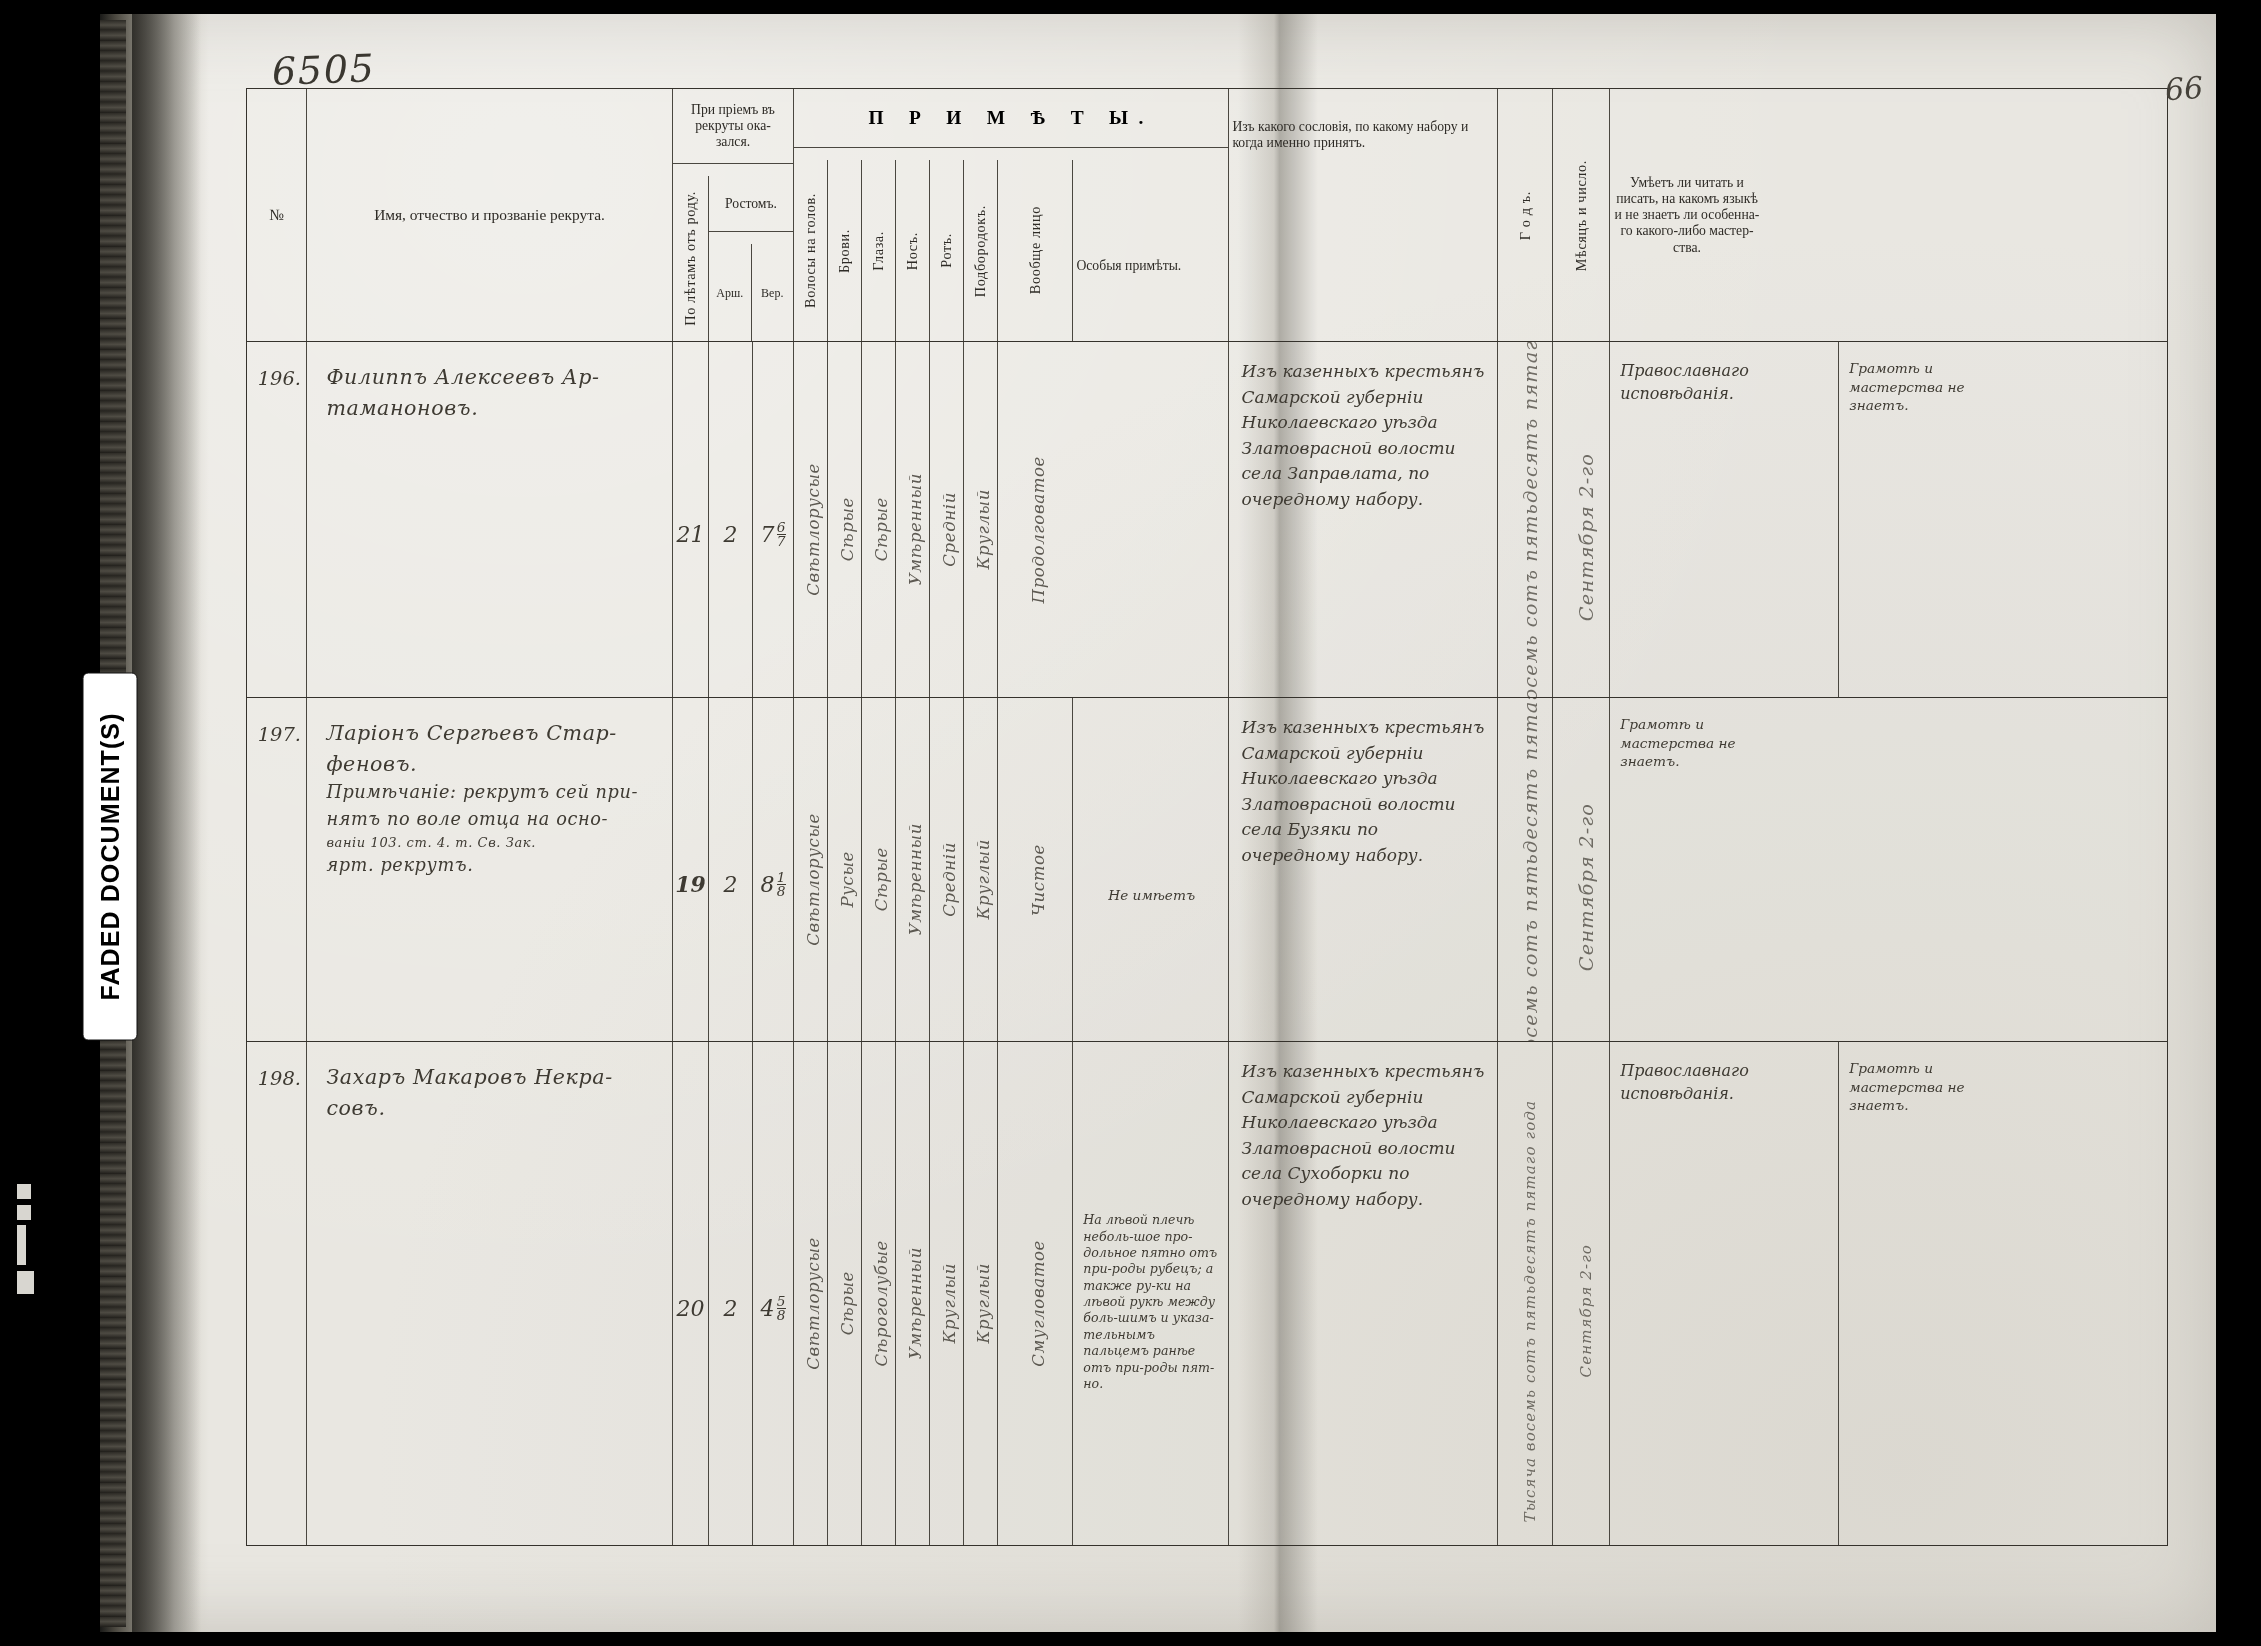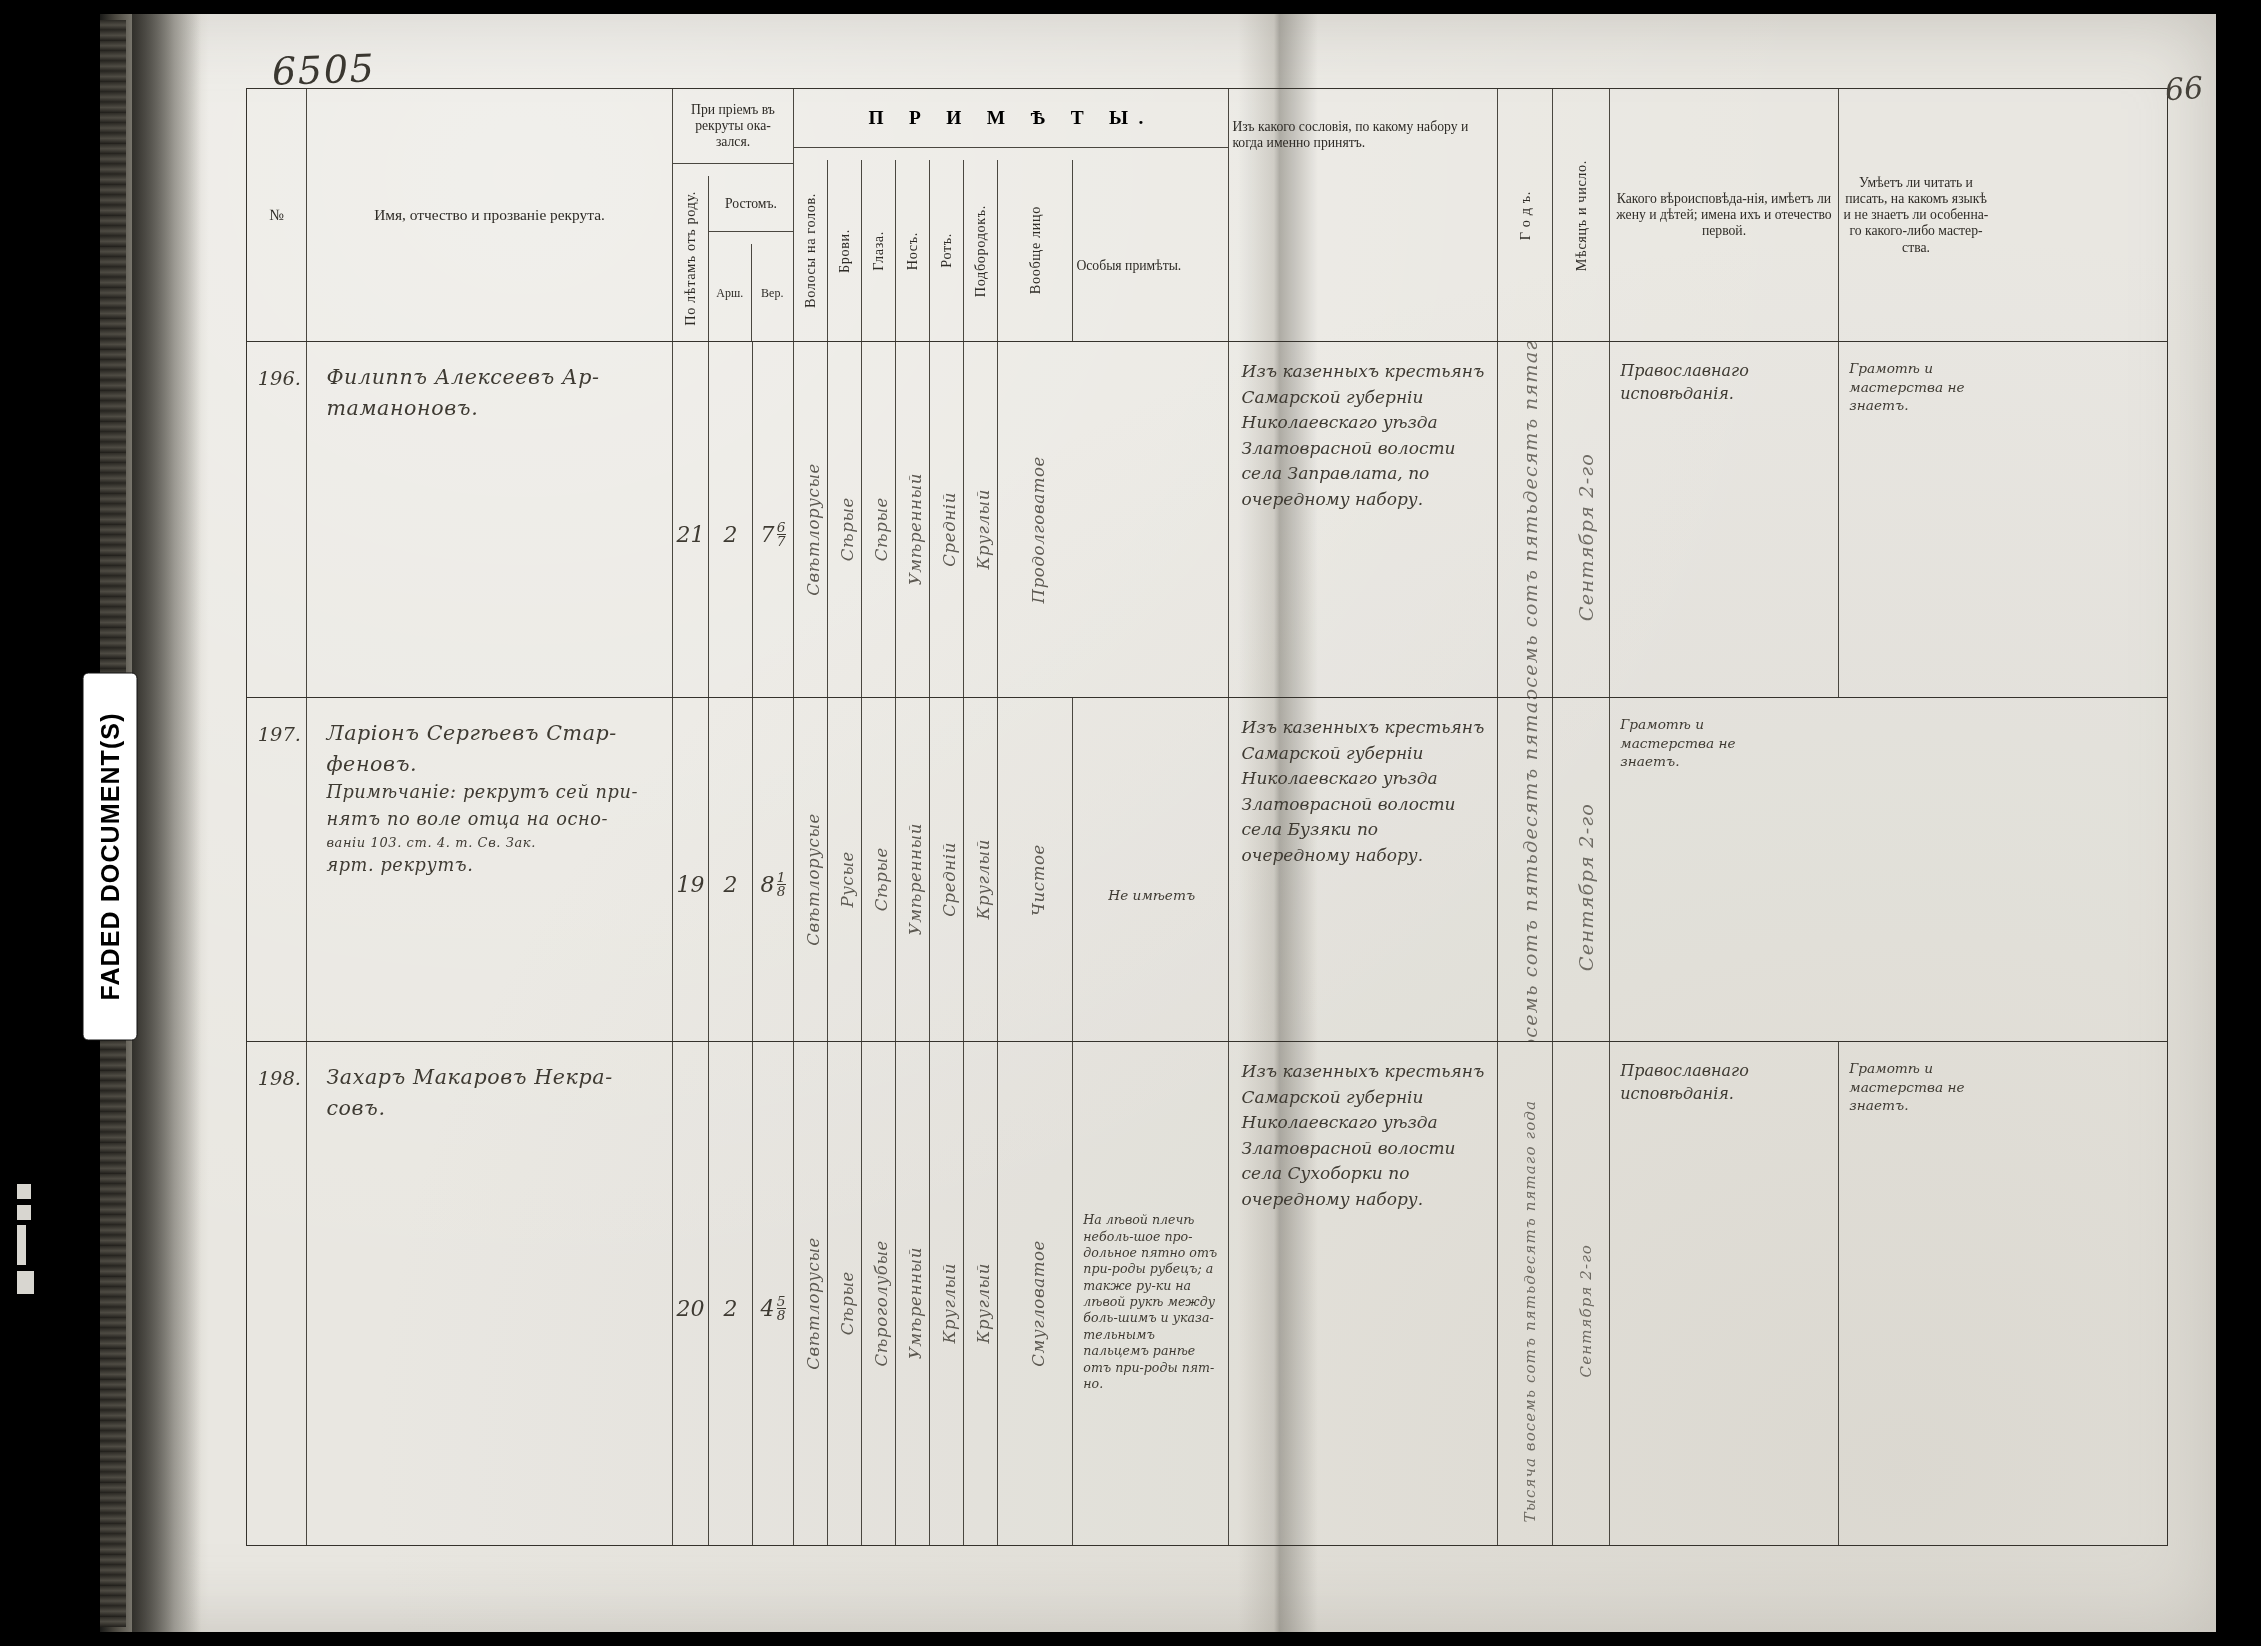--- a/index.html
+++ b/index.html
@@ -409,7 +409,6 @@
         </div>
       </div>
 
-      <div class="cell hcell small w-verois">Какого вѣроисповѣда-нія, имѣетъ ли жену и дѣтей; имена ихъ и отечество первой.</div>
 
       <div class="cell hcell small w-umeet">Умѣетъ ли читать и писать, на какомъ языкѣ и не знаетъ ли особенна-го какого-либо мастер-ства.</div>
     </div>

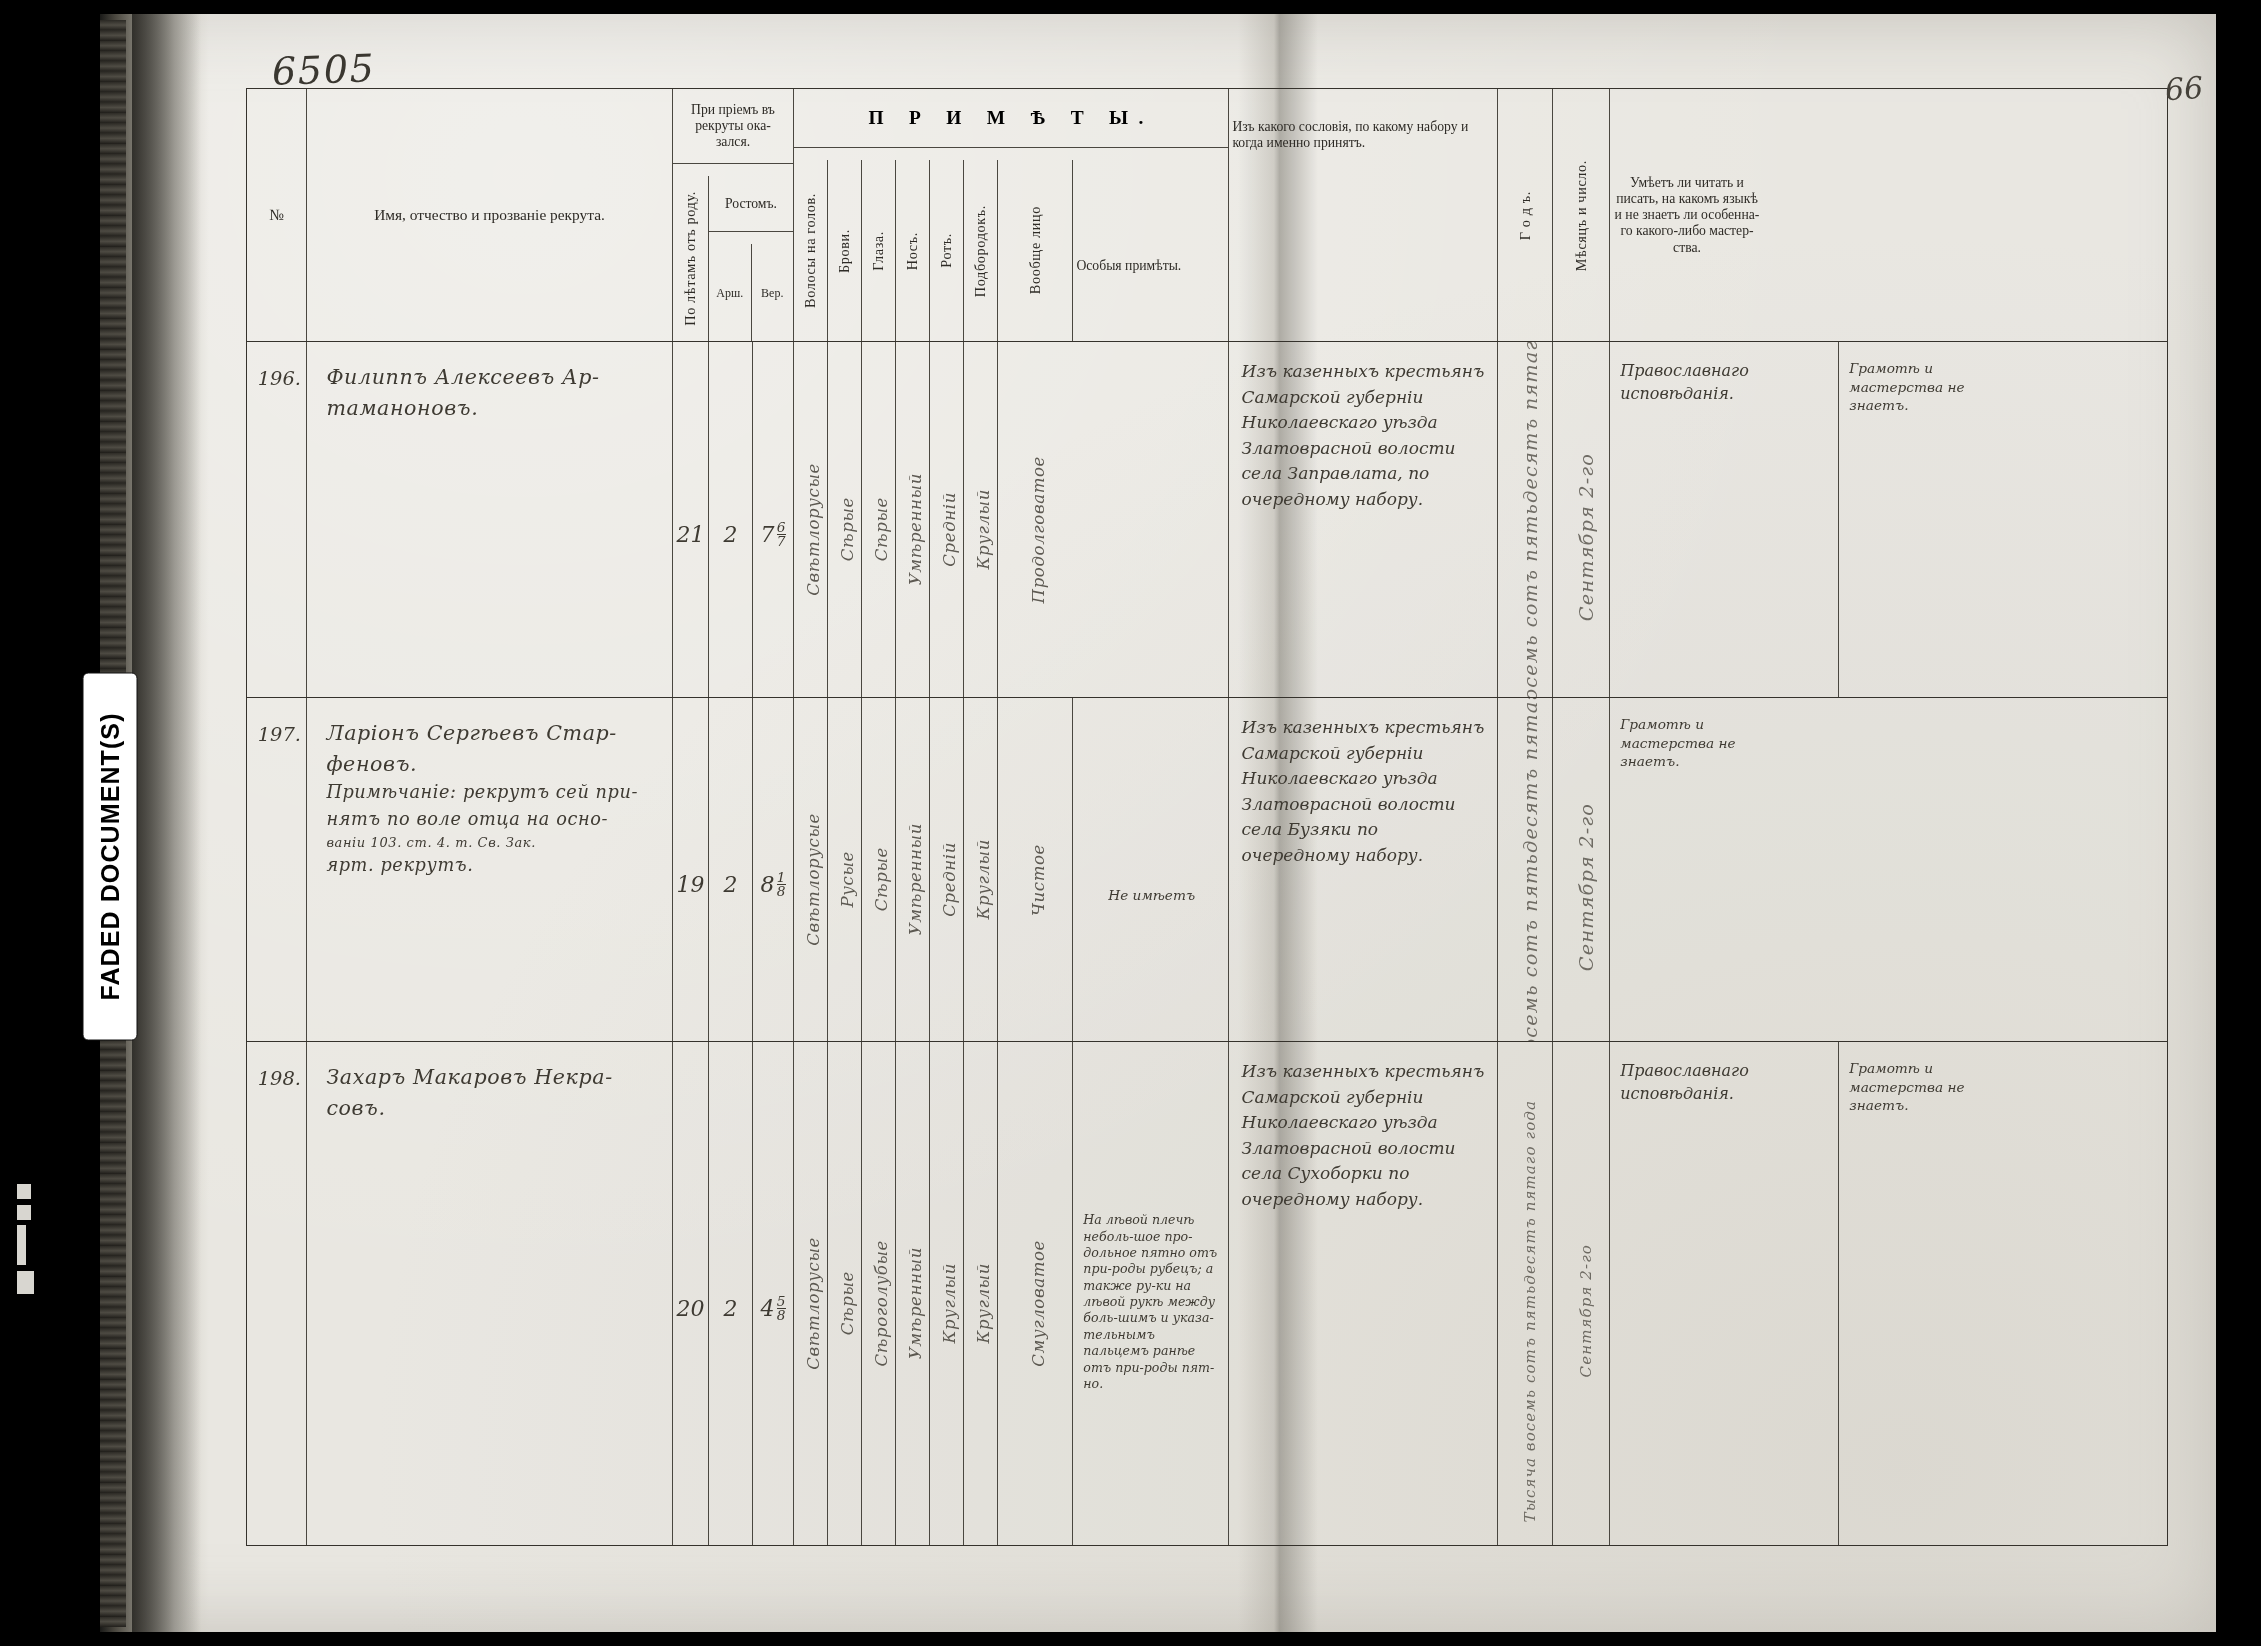--- a/index.html
+++ b/index.html
@@ -504,7 +504,7 @@
       </div>
       <div class="bcell" style="width:121px;">
         <div class="splitbox">
-          <div class="subcell" style="flex:0 0 35px;">
+          <div class="subcell" style="flex:0 0 35px;font-weight:bold;">
               <div class="hw hw-center">19</div>
             </div>
           <div class="subcell" style="flex:0 0 43px;">

